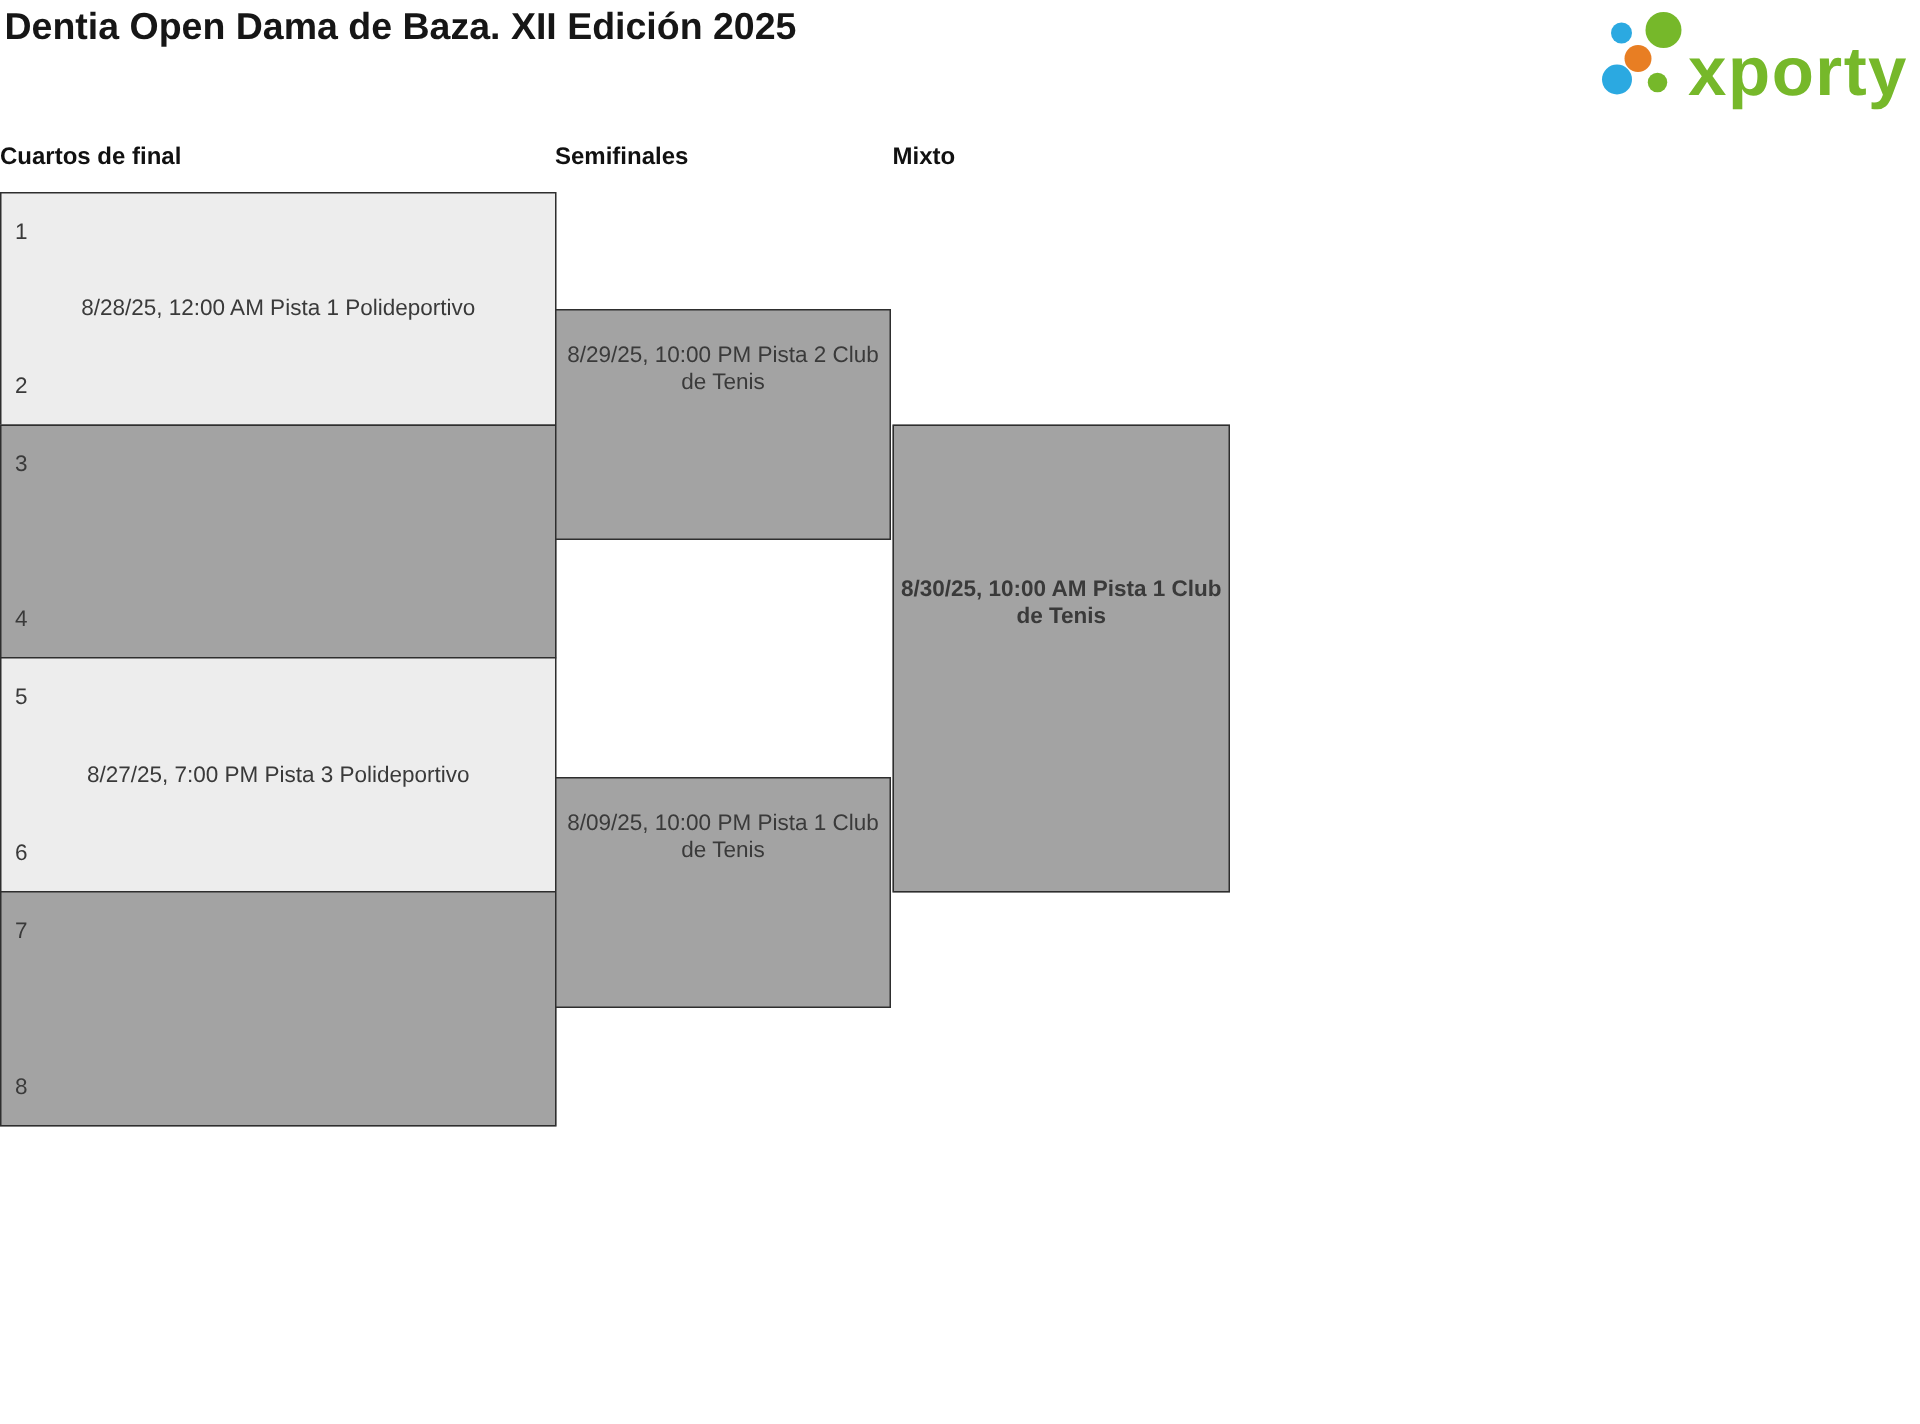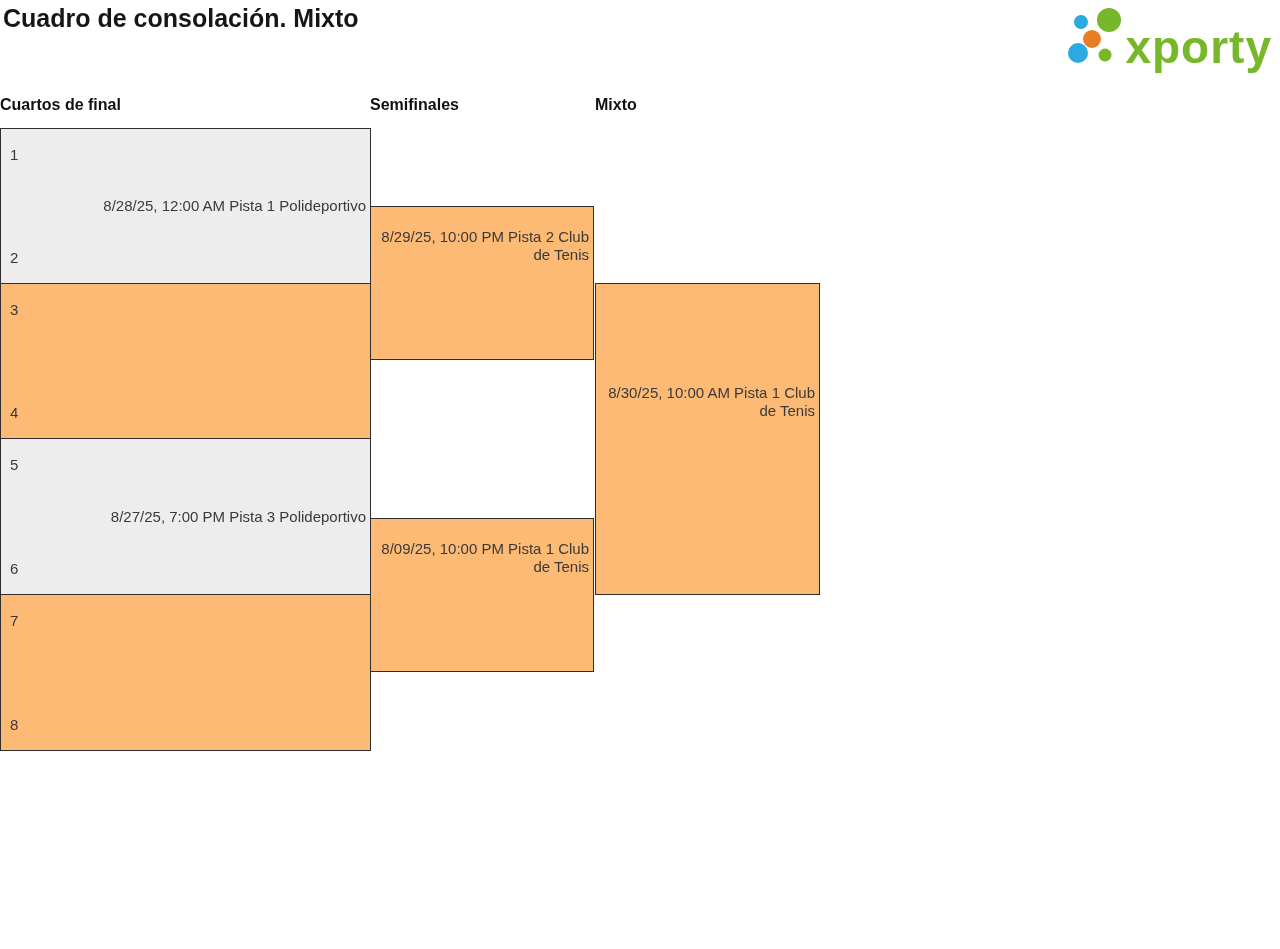--- a/index.html
+++ b/index.html
@@ -80,6 +80,7 @@
 <body>
 
 <div class="page-title">
+  <div>Dentia Open Dama de Baza. XII Edición 2025</div>
   <div>Cuadro de consolación. Mixto</div>
 </div>
 

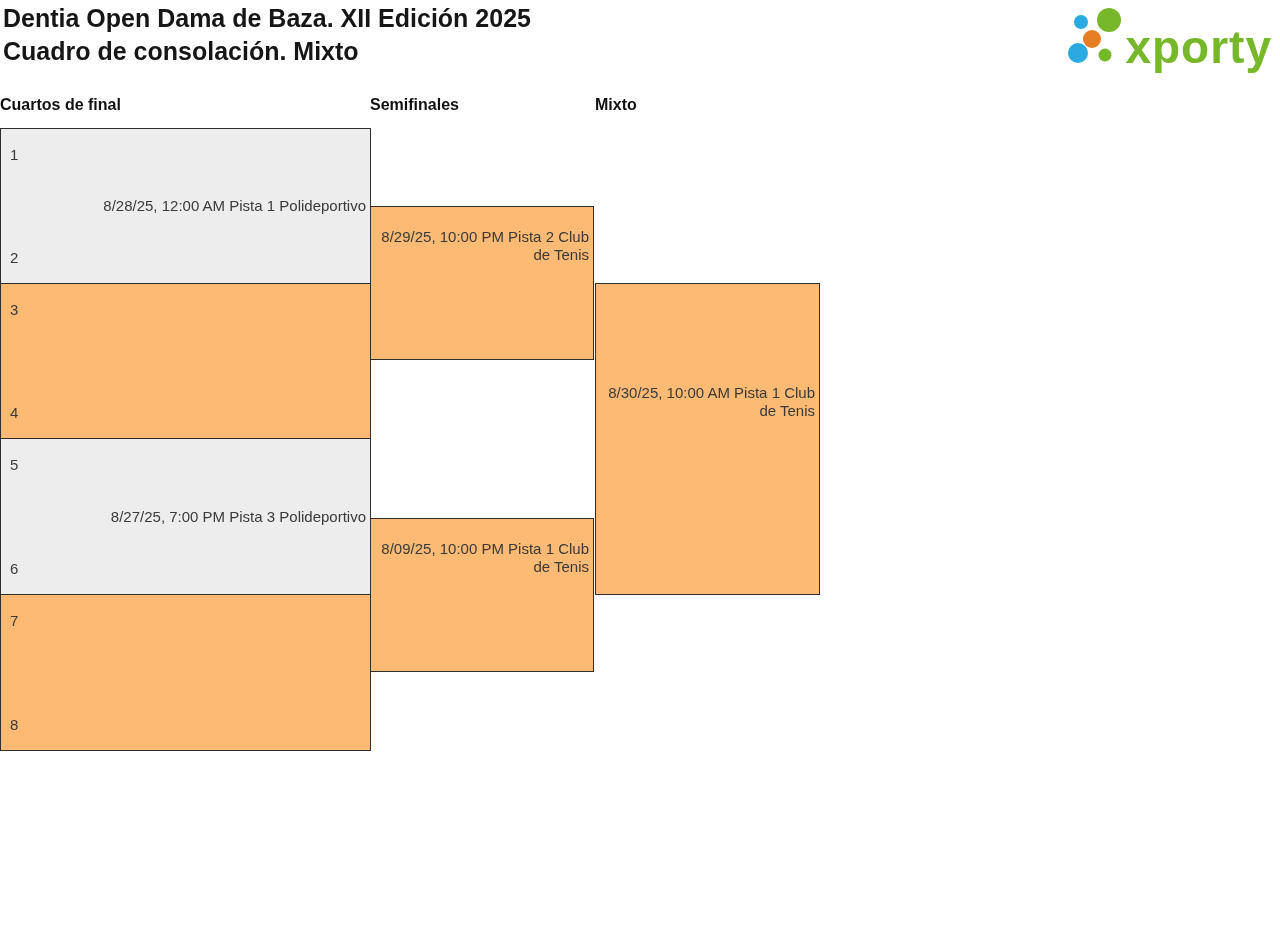--- a/index.html
+++ b/index.html
@@ -81,7 +81,6 @@
 
 <div class="page-title">
   <div>Dentia Open Dama de Baza. XII Edición 2025</div>
-  <div>Cuadro de consolación. Mixto</div>
 </div>
 
 <div class="logo">

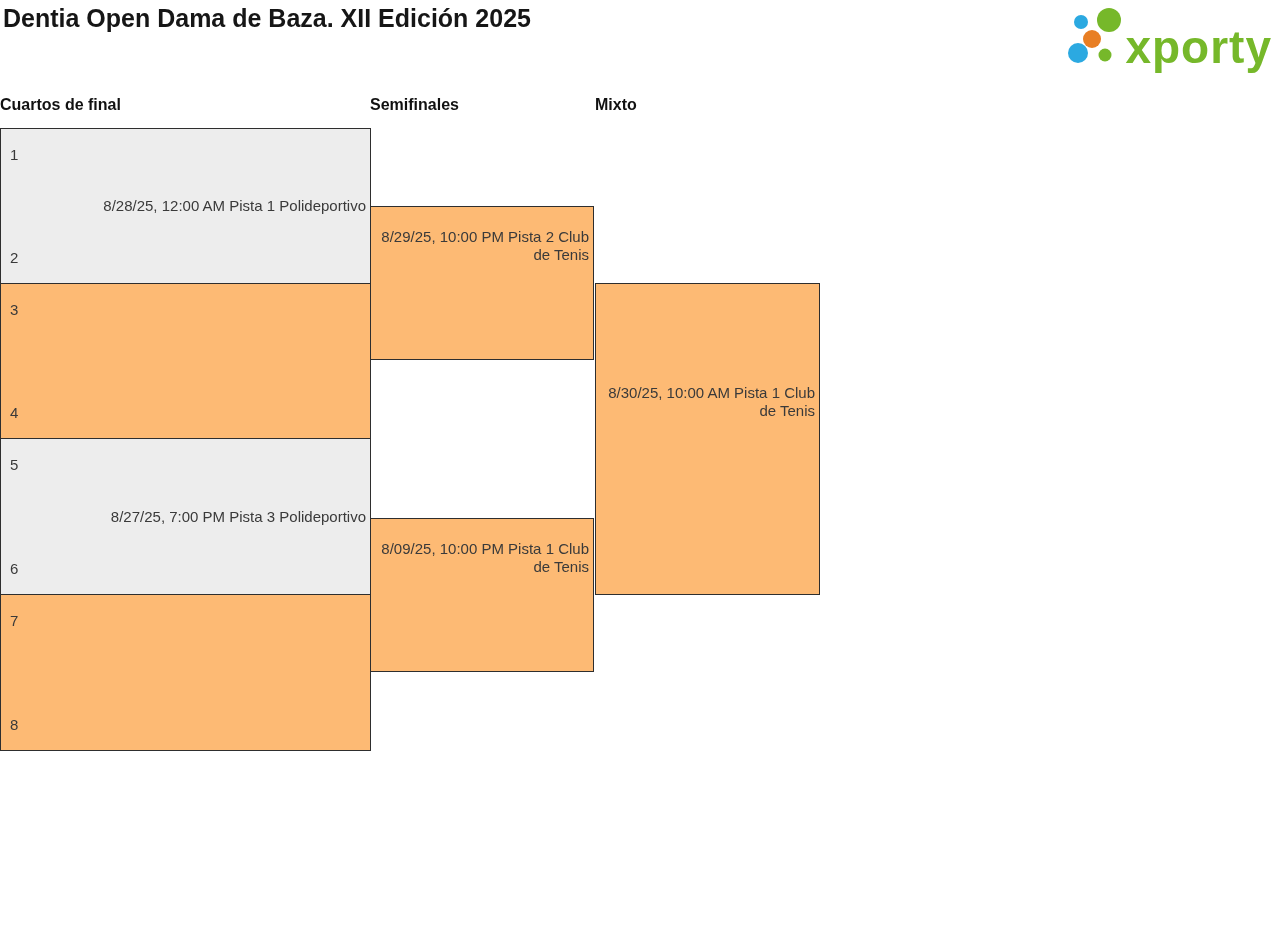--- a/index.html
+++ b/index.html
@@ -69,7 +69,7 @@
 
   .info {
     position:absolute; left:4px; right:4px;
-    text-align:right;
+    text-align:center;
     font-size:15px; line-height:18px; color:#3a3a3a;
   }
   .qf .info    { top:50%; transform:translateY(-50%); }

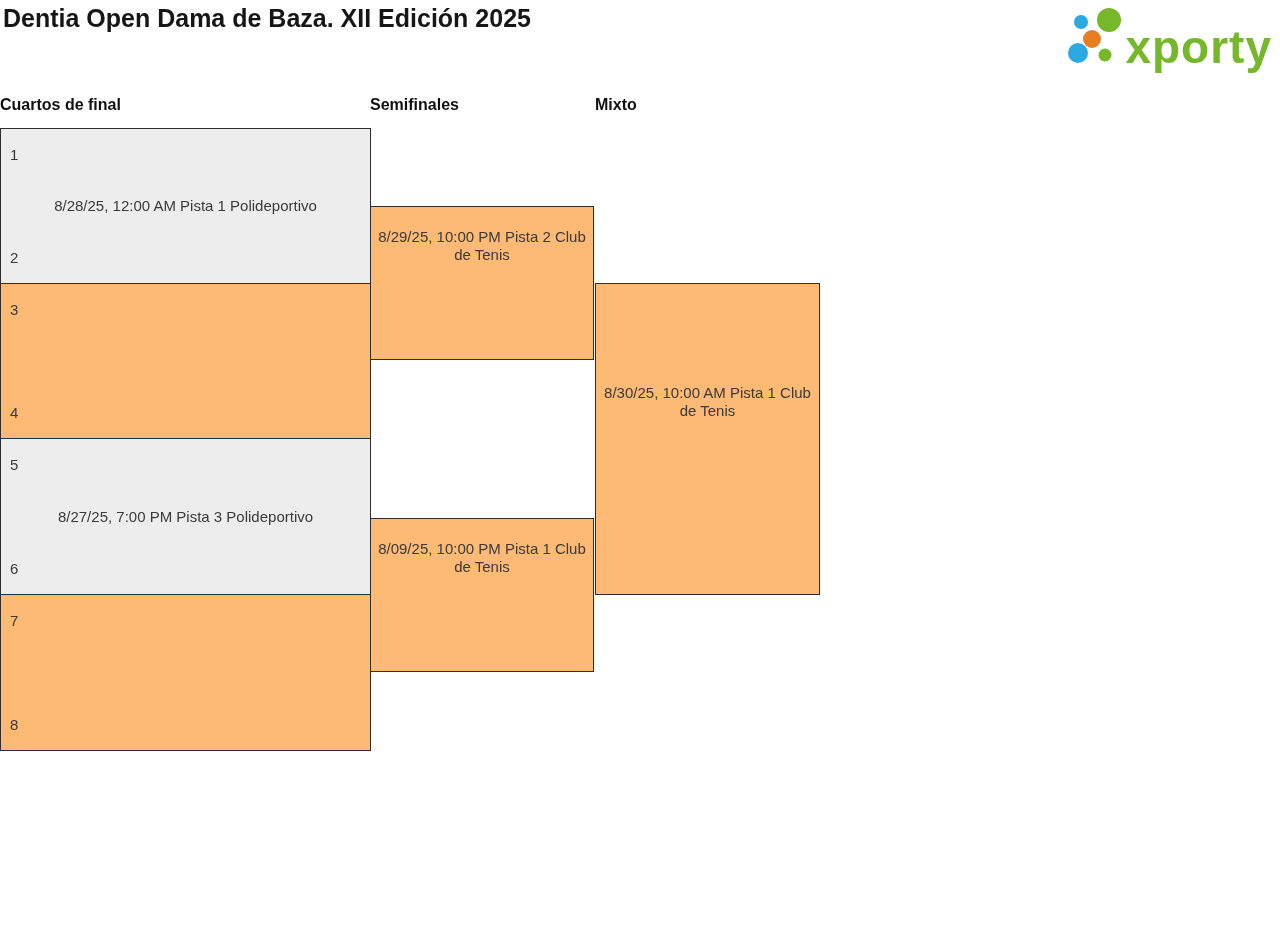--- a/index.html
+++ b/index.html
@@ -44,7 +44,7 @@
   .match {
     position:absolute;
     border:1px solid #2e2e2e;
-    background:#fdba74;
+    background:#a3a3a3;
   }
   .match.shaded { background:#ededed; }
 

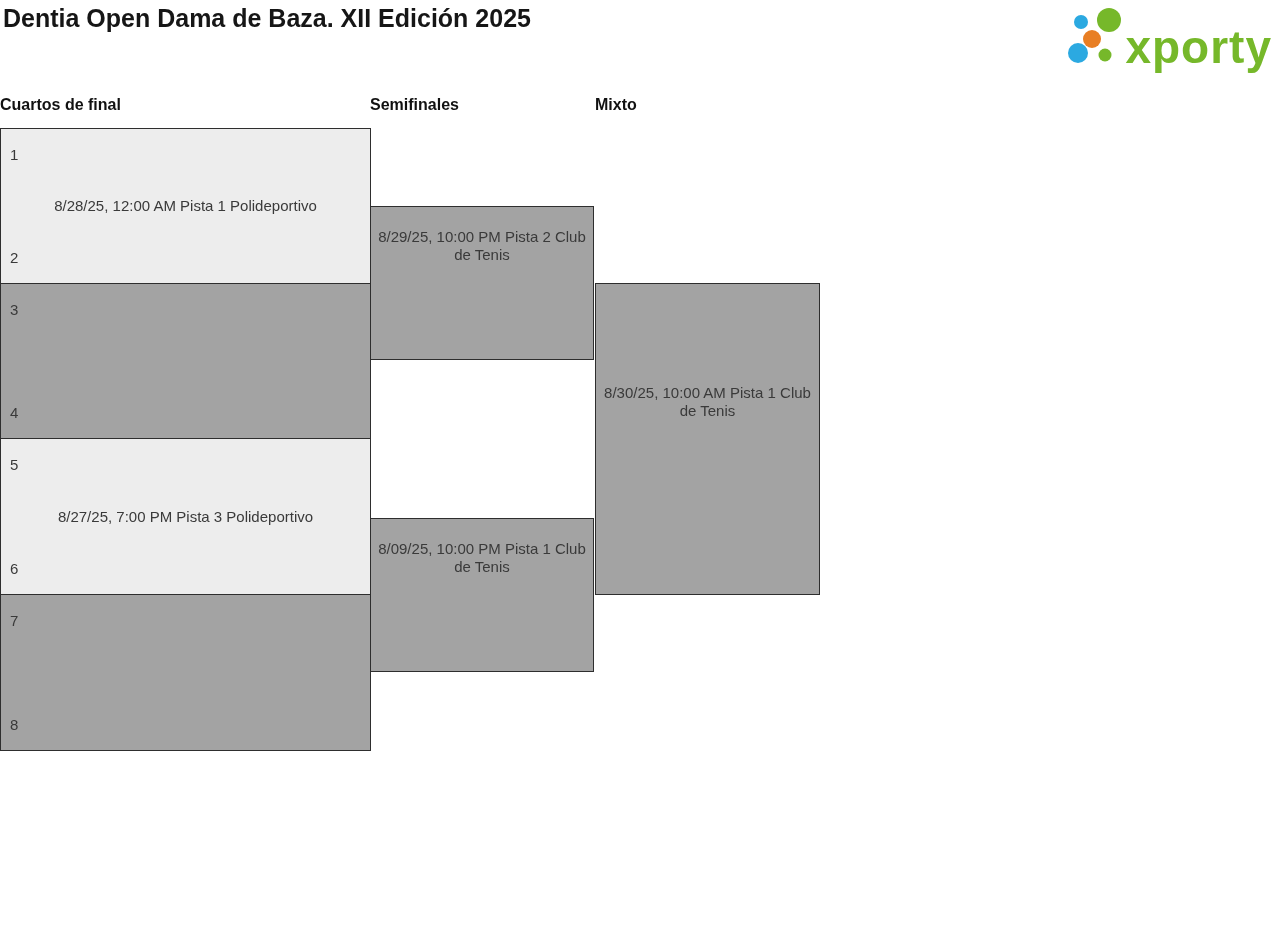--- a/index.html
+++ b/index.html
@@ -58,7 +58,7 @@
   .sf1 { top:206px; }
   .sf2 { top:518px; }
 
-  .final { left:595px; width:225px; top:283px; height:312px; }
+  .final { left:595px; width:225px; top:283px; height:312px;font-weight:bold; }
 
   .seed {
     position:absolute; left:9px;

